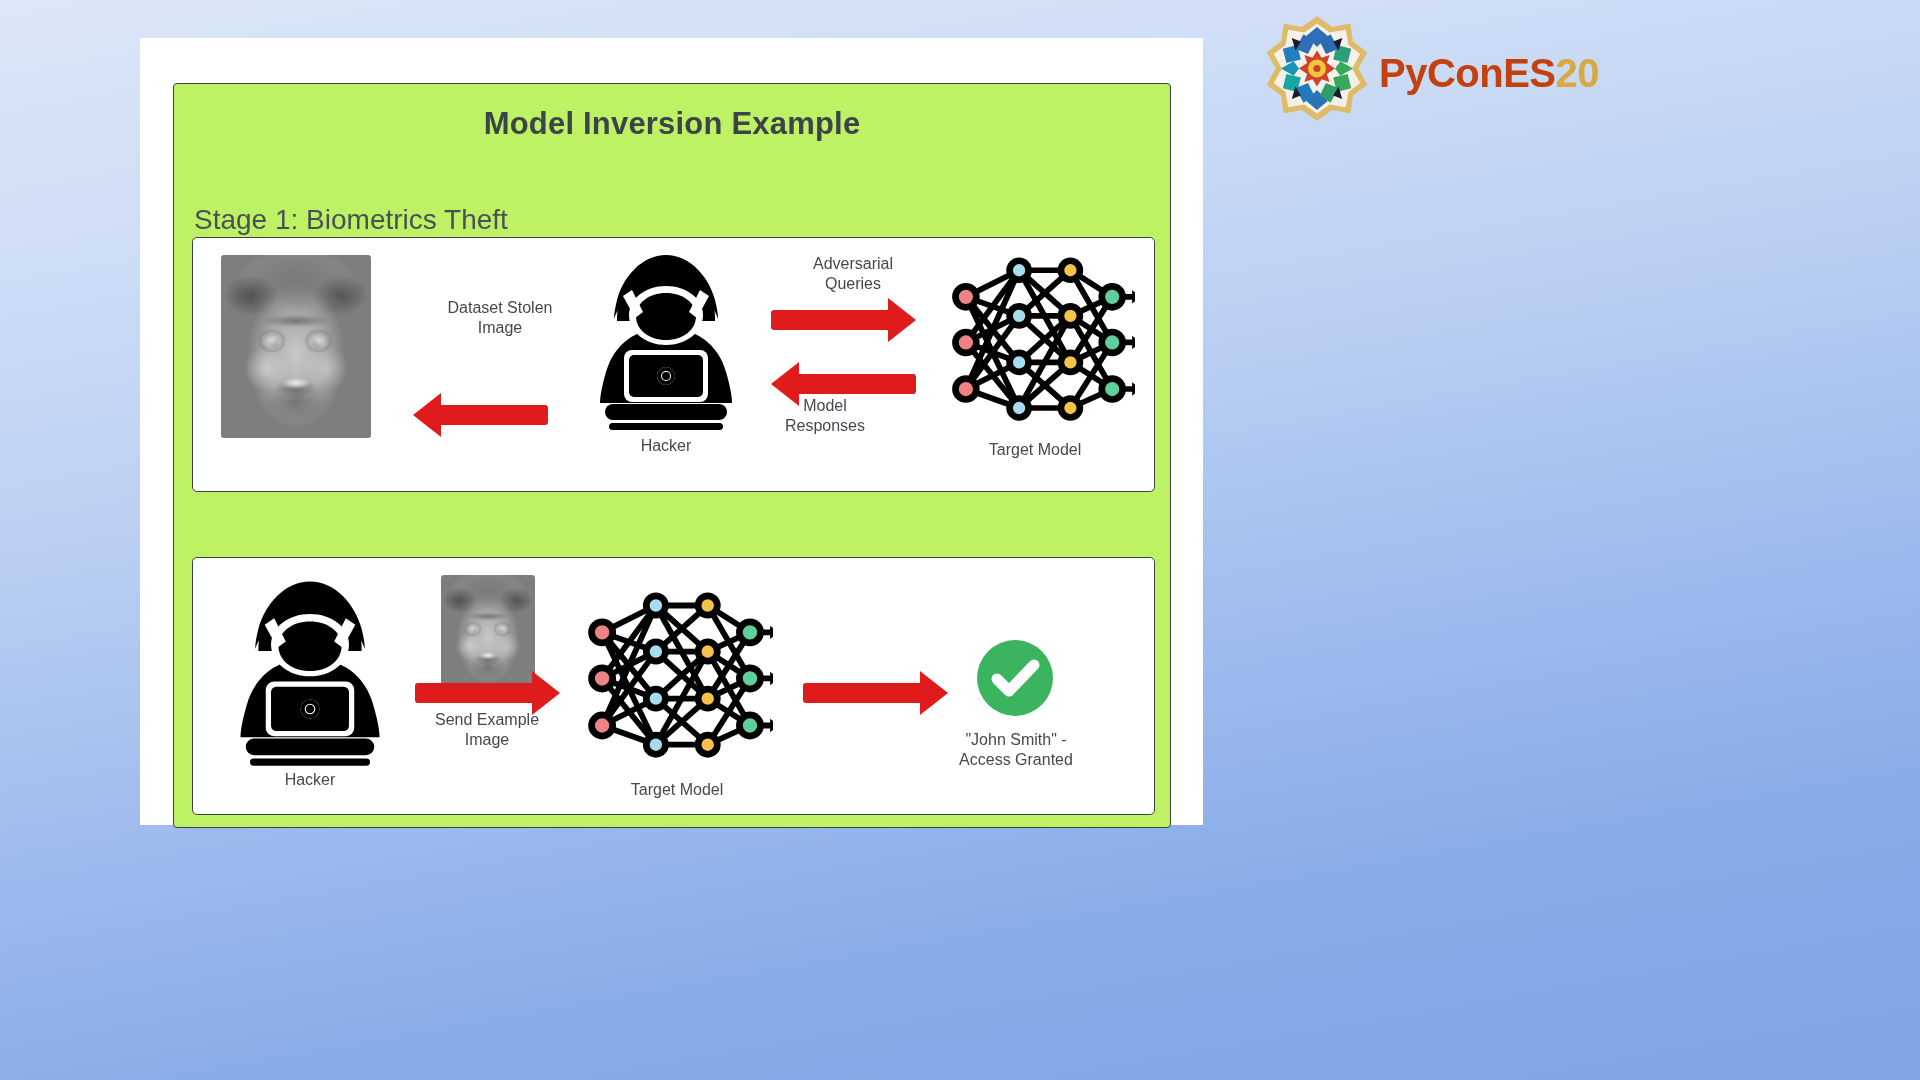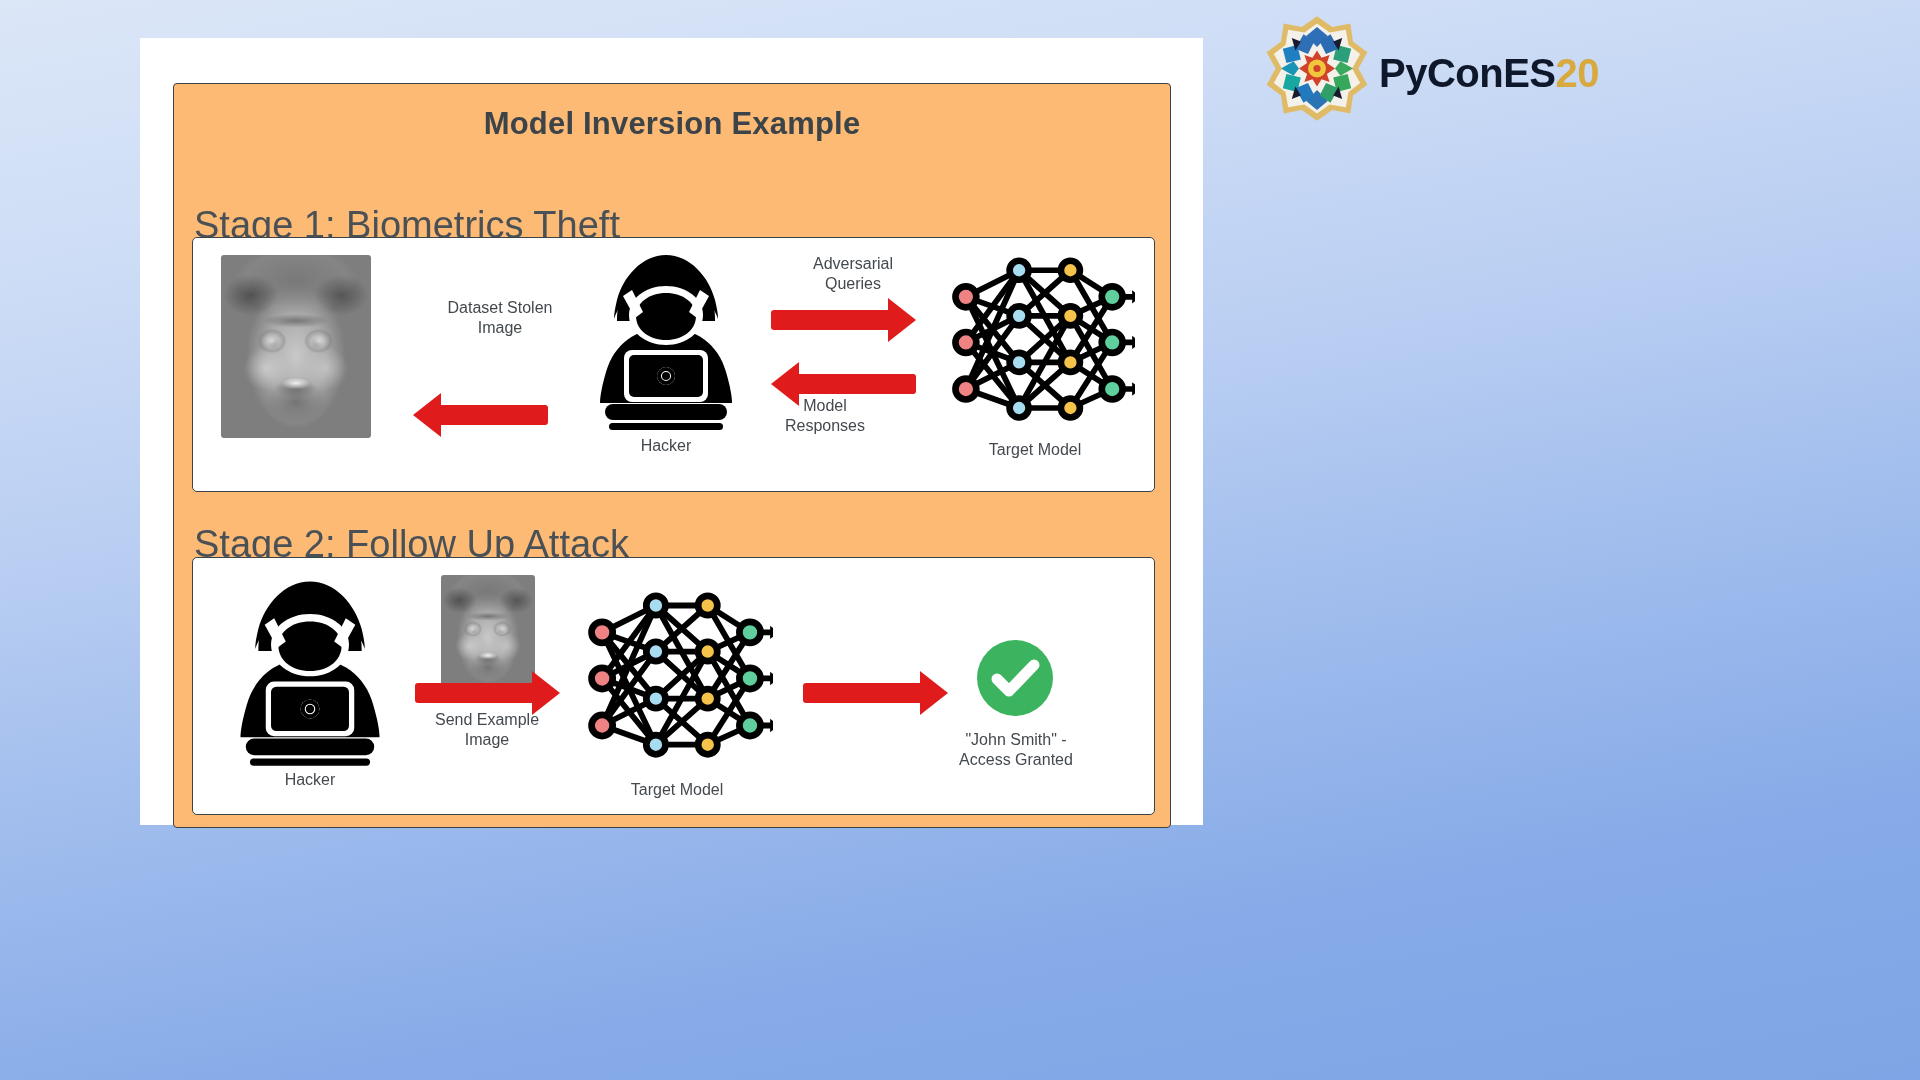--- a/index.html
+++ b/index.html
@@ -152,7 +152,7 @@
     letter-spacing: -0.5px;
     white-space: nowrap;
   }
-  #logo-text .pycones { color: #0f172a; }
+  #logo-text .pycones { color: #c2410c; }
   #logo-text .year { color: #d7a93f; }
 </style>
 </head>

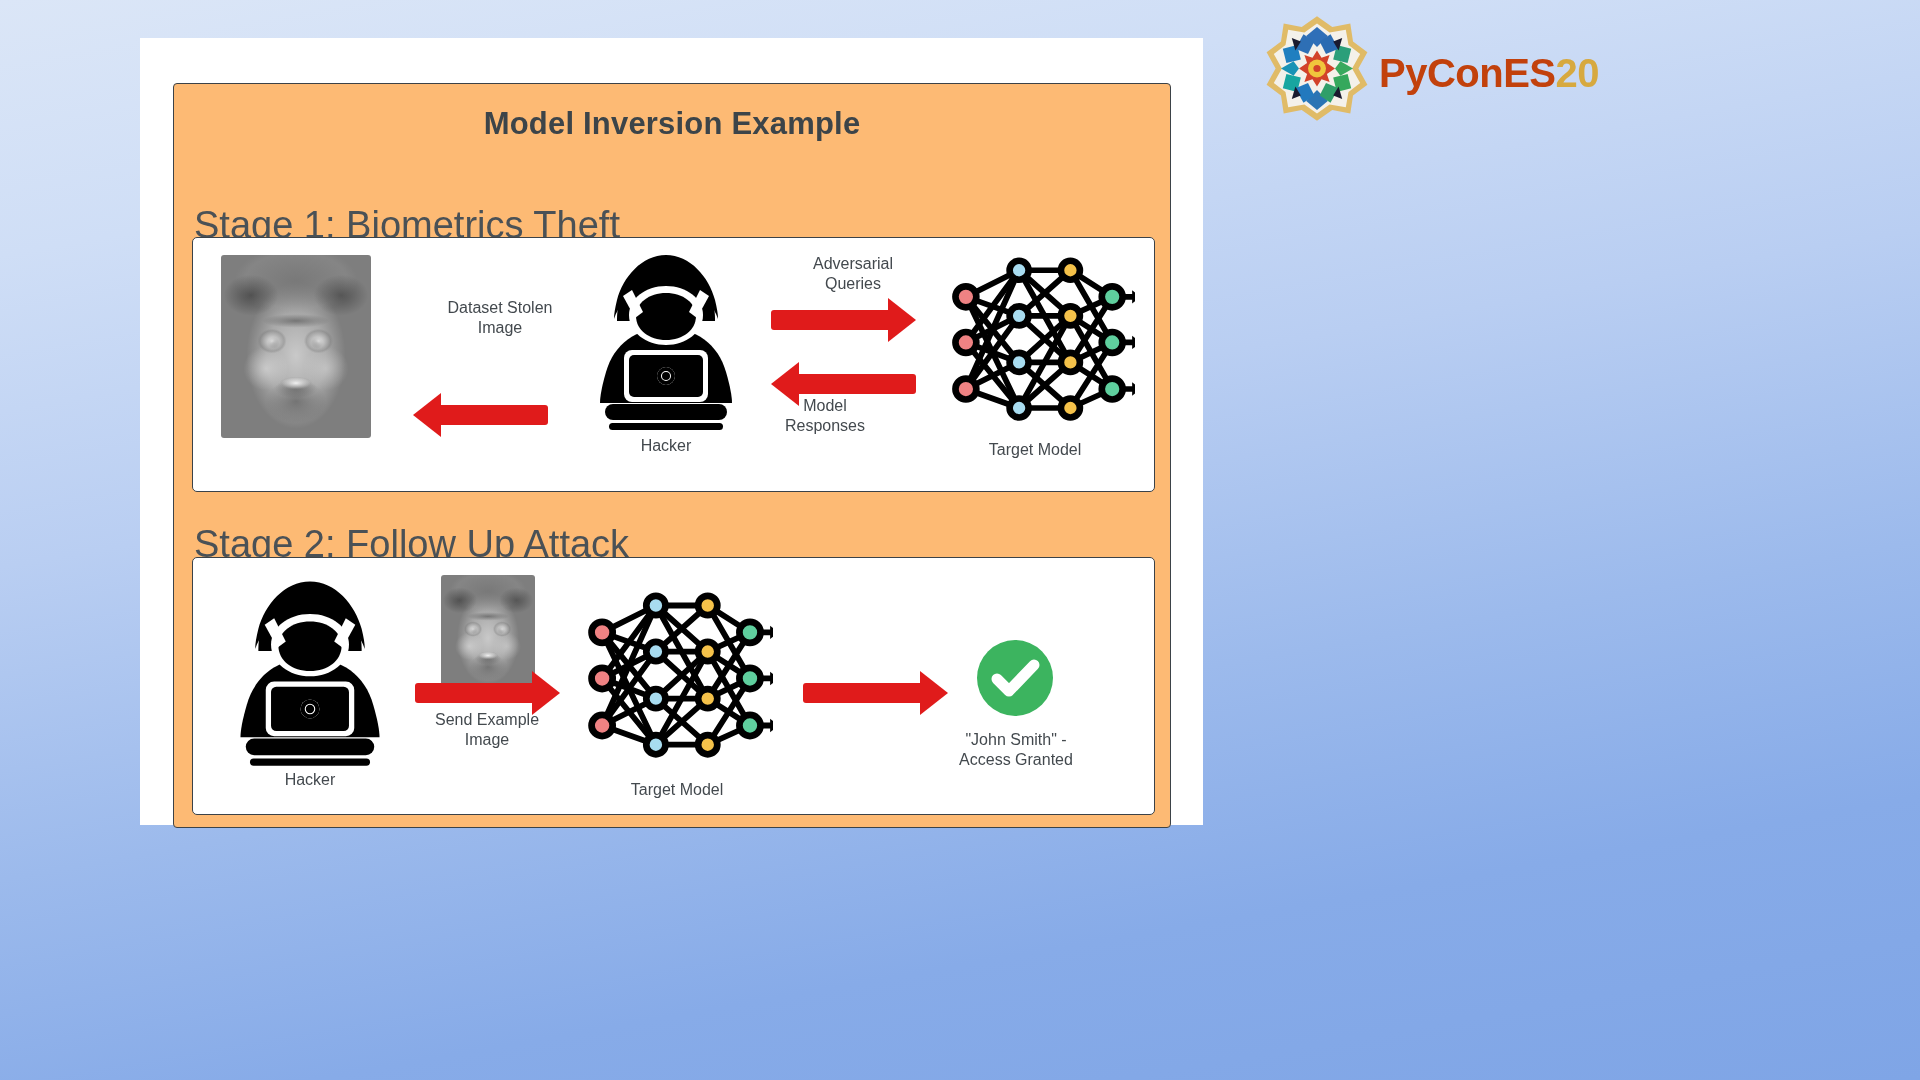--- a/index.html
+++ b/index.html
@@ -30,7 +30,7 @@
     width: 998px; height: 745px;
     border: 1px solid #3b4248;
     border-radius: 4px;
-    background: #fdba74;
+    background: #bef264;
   }
 
   #slide-title {

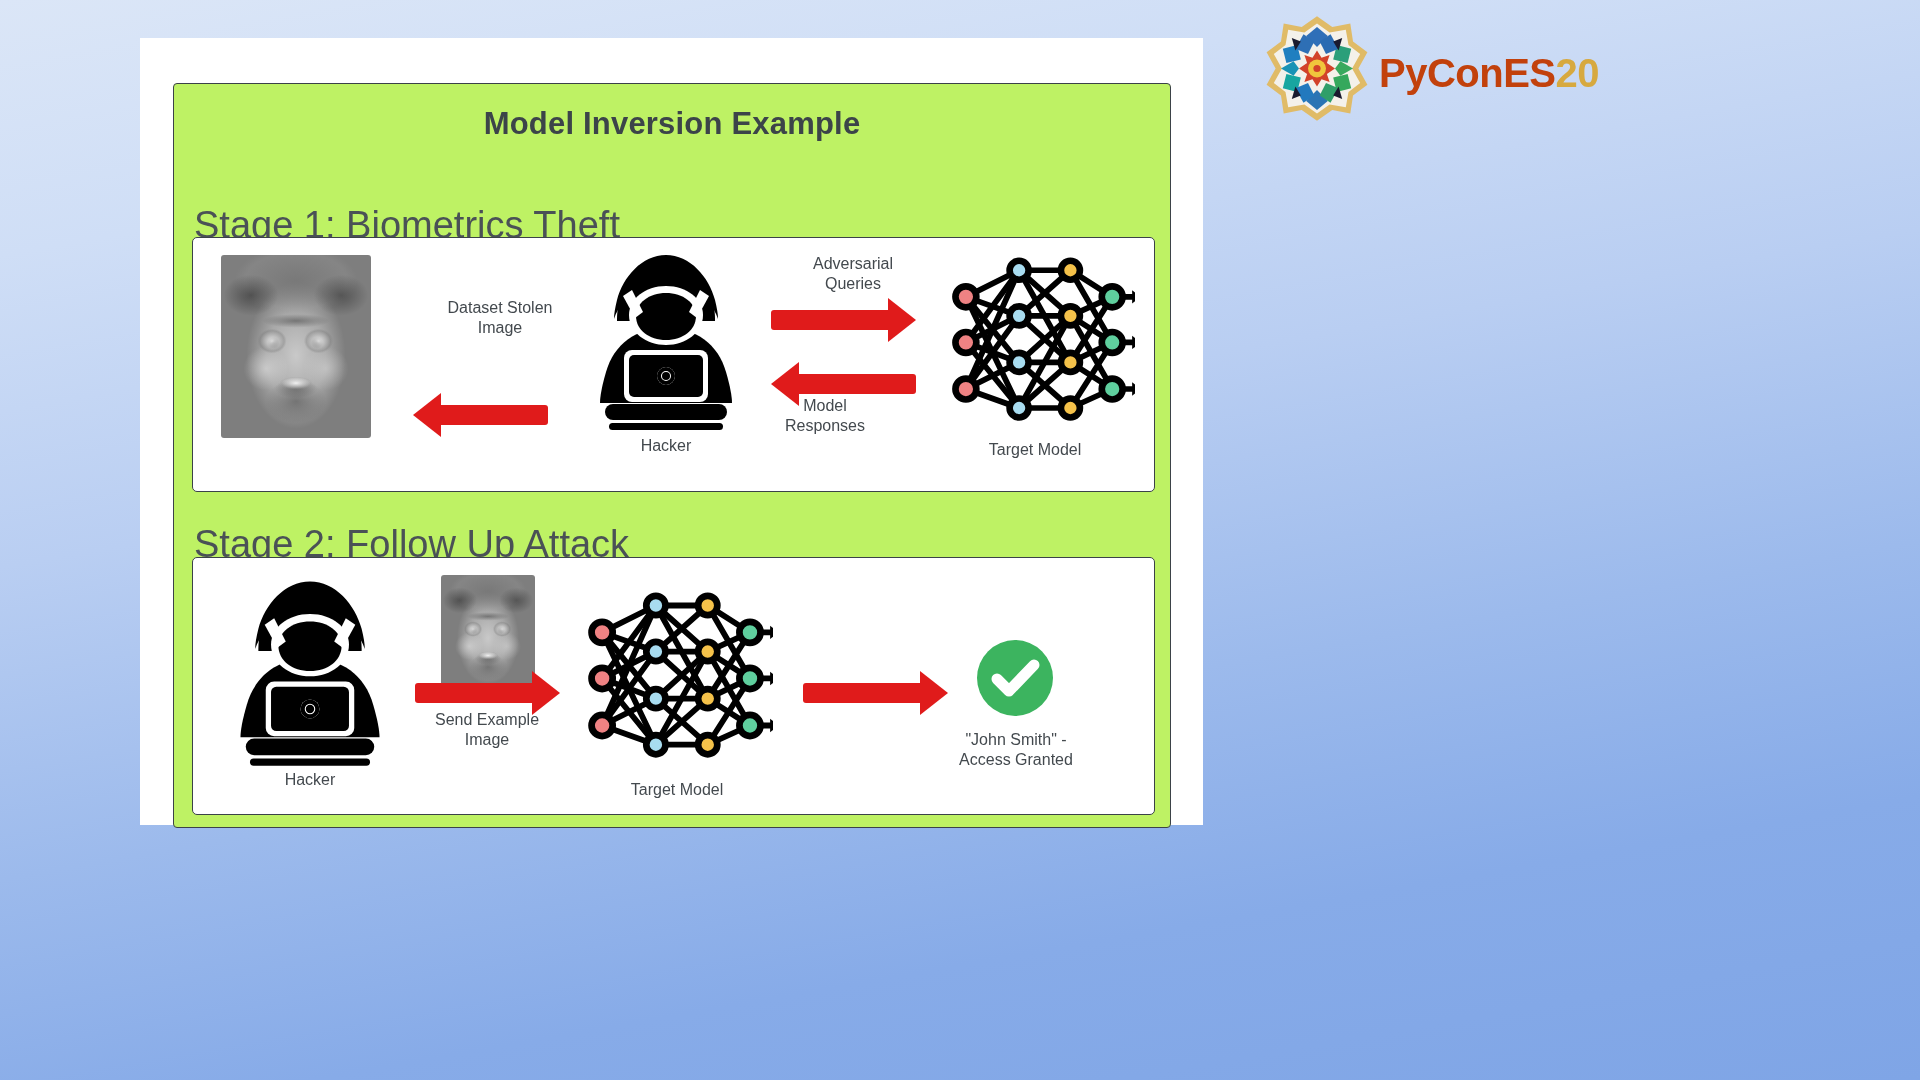--- a/index.html
+++ b/index.html
@@ -46,7 +46,7 @@
   .stage-heading {
     position: absolute;
     left: 20px;
-    font-size: 38px;
+    font-size: 28px;
     font-weight: normal;
     color: #4a5156;
   }

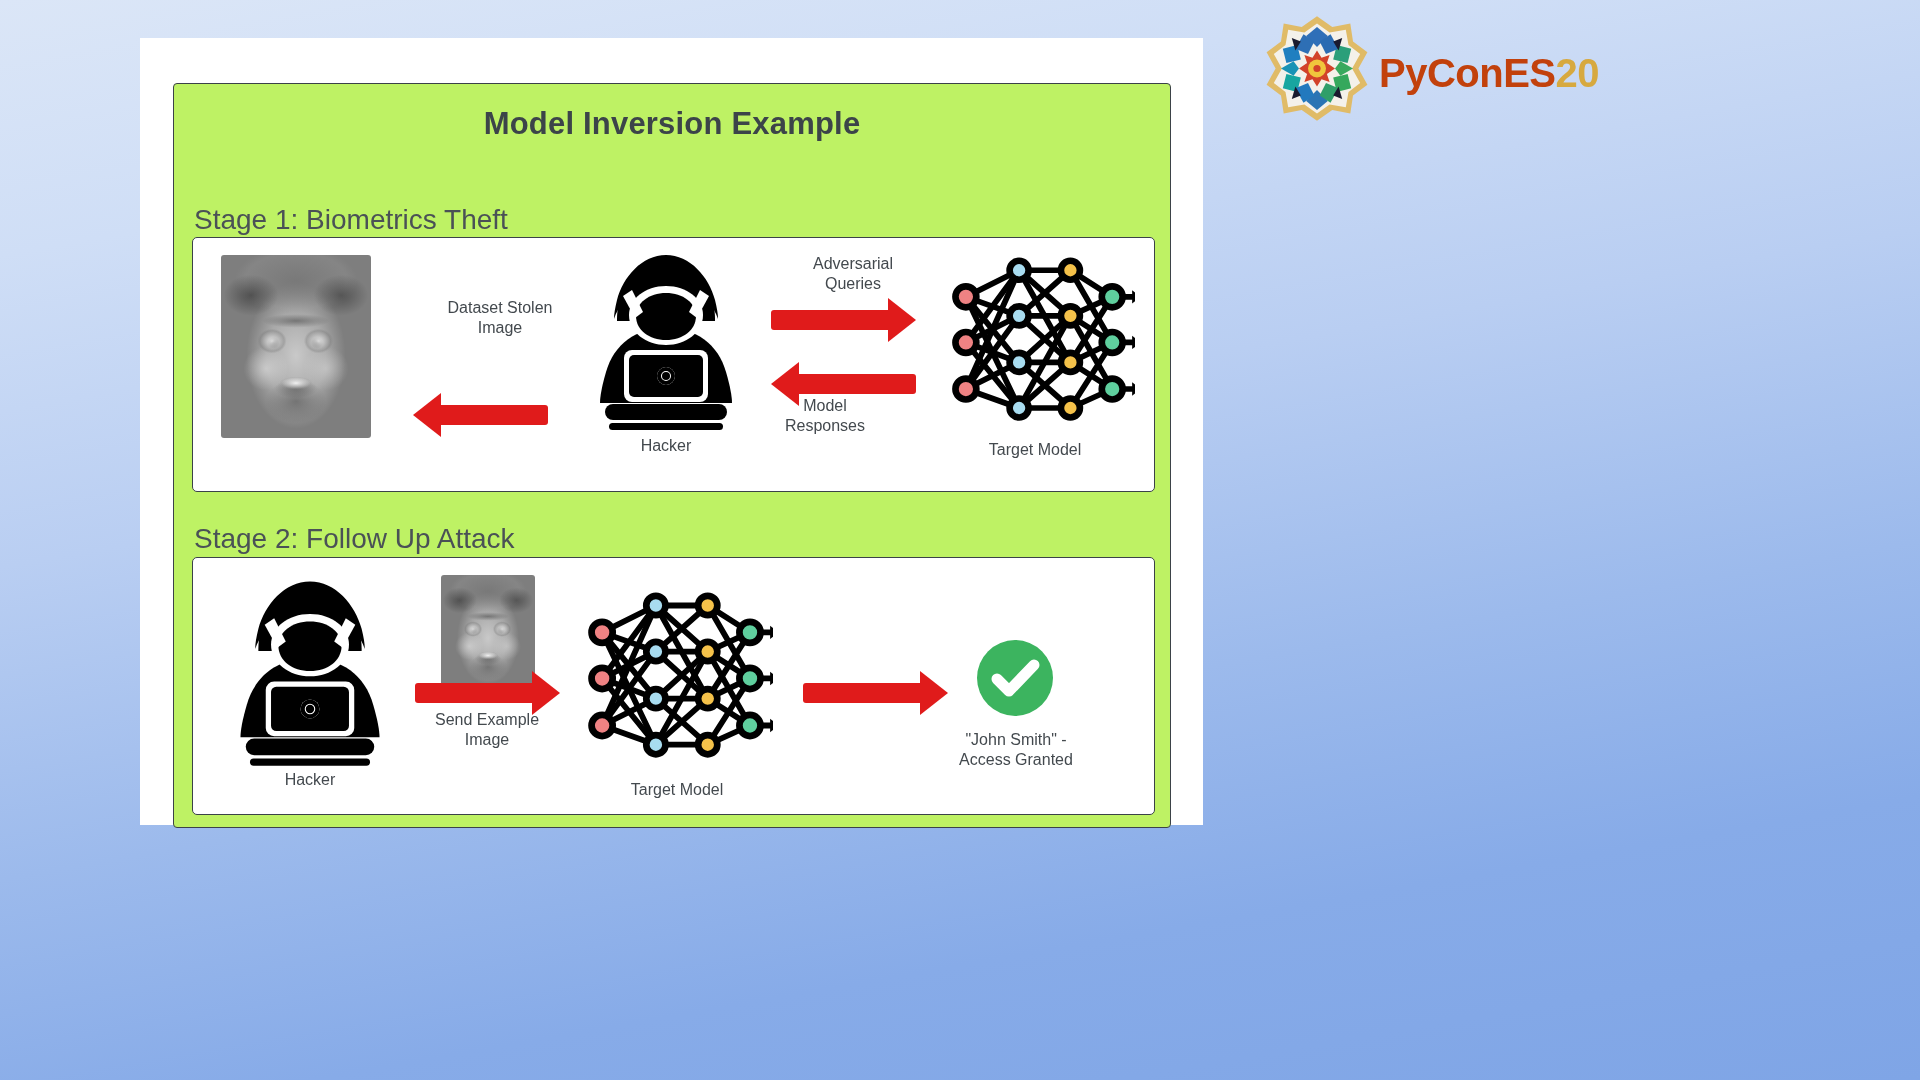--- a/index.html
+++ b/index.html
@@ -297,7 +297,6 @@
 
     </div>
 
-    <div id="stage2-heading" class="stage-heading">Stage 2: Follow Up Attack</div>
 
     <div id="stage2-box" class="stage-box">
 

